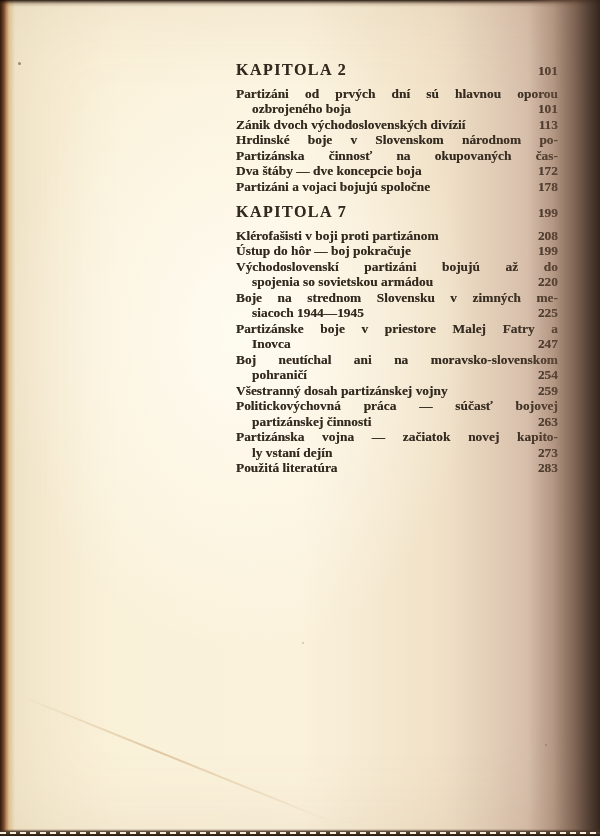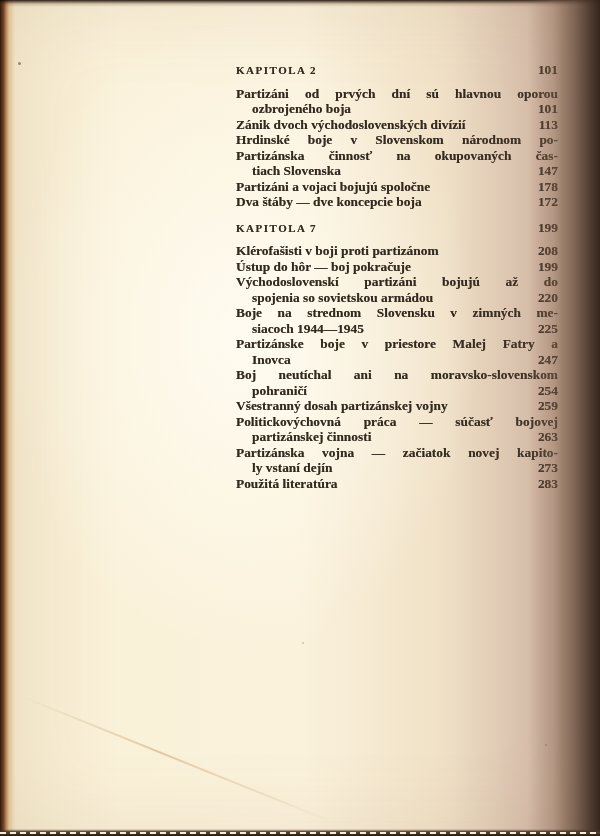--- a/index.html
+++ b/index.html
@@ -47,7 +47,7 @@
     line-height: 15.5px;
   }
   .kapitola-label {
-    font-size: 11px;
+    font-size: 16px;
     letter-spacing: 1.5px;
   }
   .entry-list { margin-bottom: 10px; }

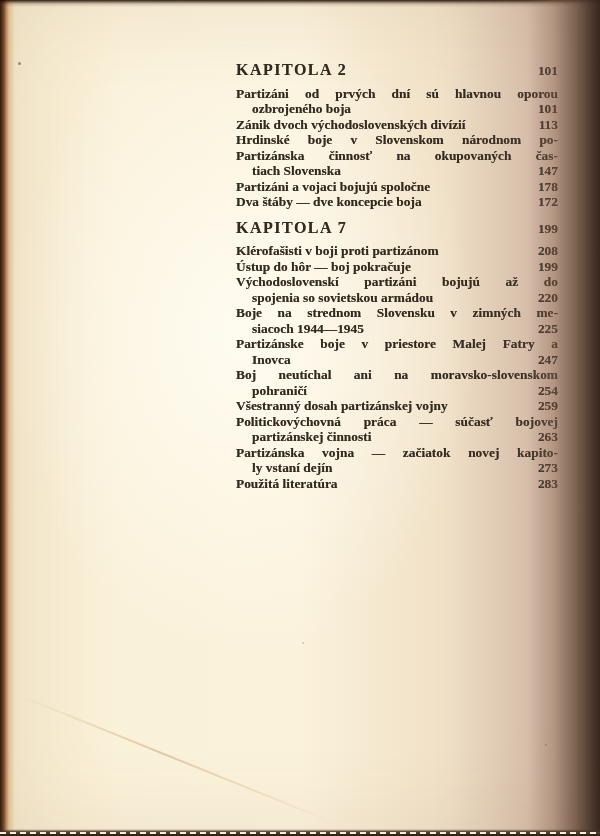--- a/index.html
+++ b/index.html
@@ -158,10 +158,6 @@
         </div>
         <div class="entry">
           <div class="line just">Partizánska činnosť na okupovaných čas-</div>
-          <div class="last-row">
-            <div class="line cont">tiach Slovenska</div>
-            <div class="page-num">147</div>
-          </div>
         </div>
         <div class="entry">
           <div class="last-row">

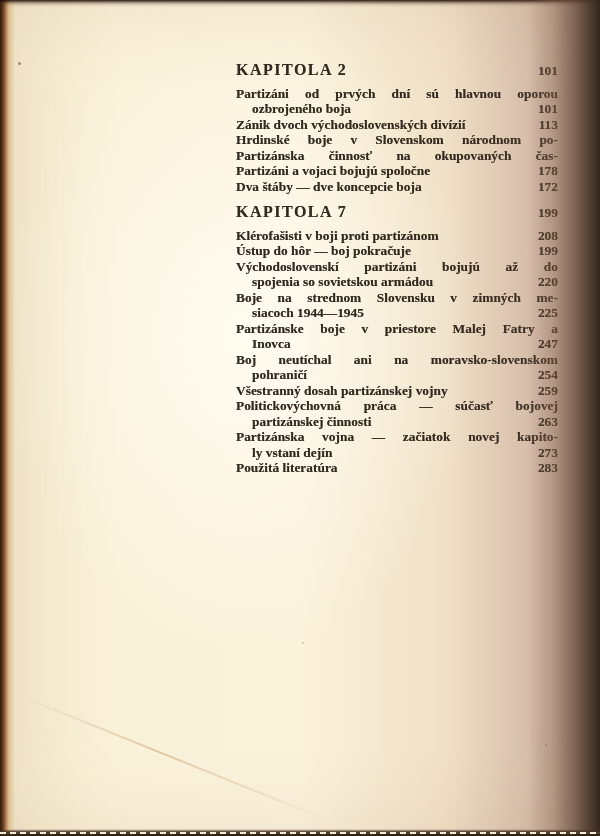--- a/index.html
+++ b/index.html
@@ -161,14 +161,14 @@
         </div>
         <div class="entry">
           <div class="last-row">
+            <div class="line">Dva štáby — dve koncepcie boja</div>
+            <div class="page-num">172</div>
+          </div>
+        </div>
+        <div class="entry">
+          <div class="last-row">
             <div class="line">Partizáni a vojaci bojujú spoločne</div>
             <div class="page-num">178</div>
-          </div>
-        </div>
-        <div class="entry">
-          <div class="last-row">
-            <div class="line">Dva štáby — dve koncepcie boja</div>
-            <div class="page-num">172</div>
           </div>
         </div>
       </div>

